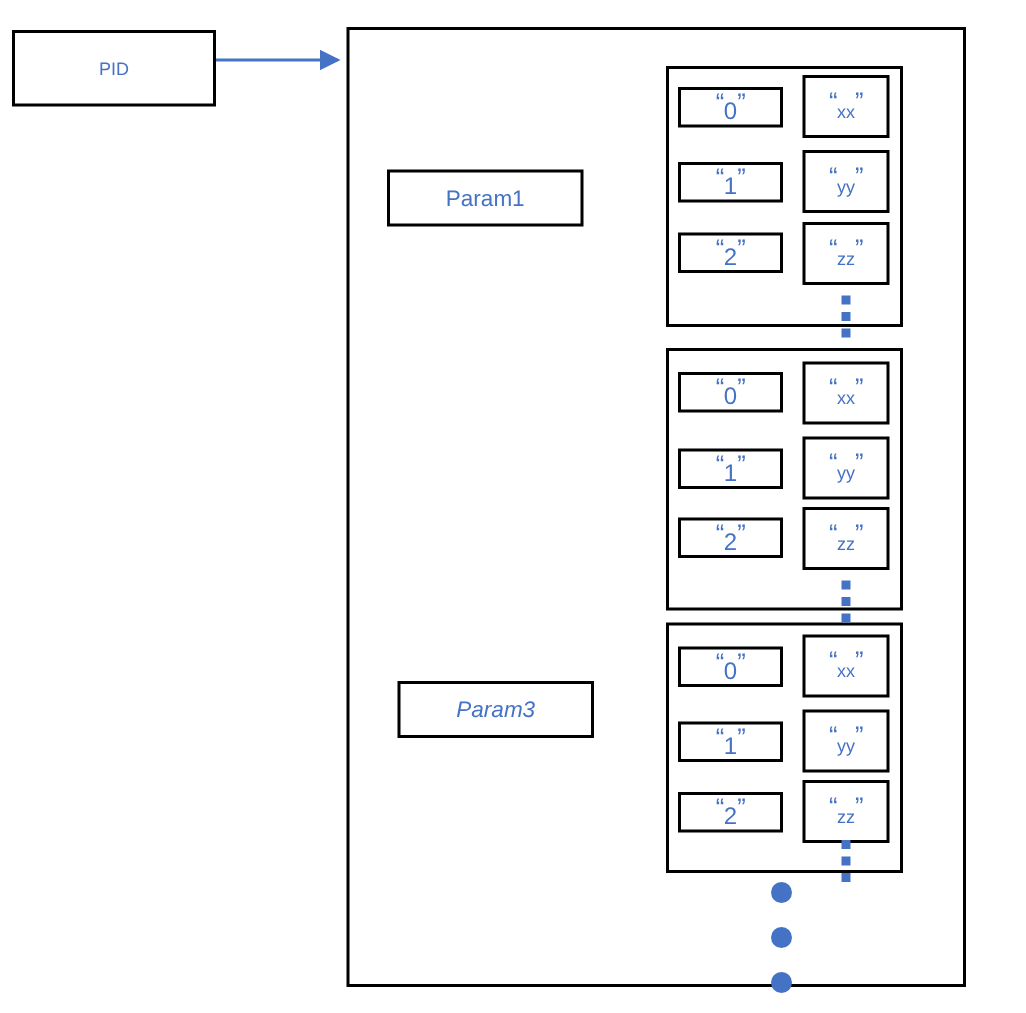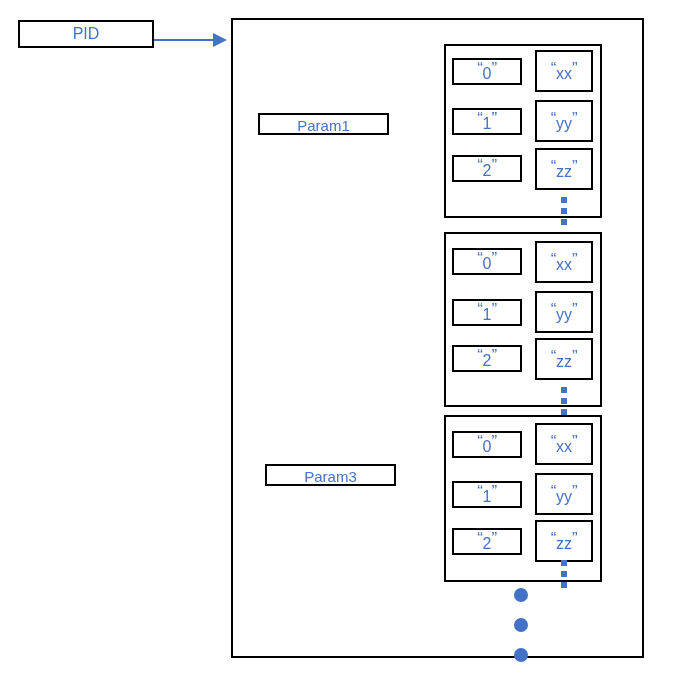--- a/index.html
+++ b/index.html
@@ -54,11 +54,11 @@
 
   
   #pid-box {
-    left: 18px;
+    left: 8px;
     top: 20px;
     width: 136px;
-    height: 28px;
-    font-size: 16px;
+    height: 51px;
+    font-size: 12px;
   }
 
   

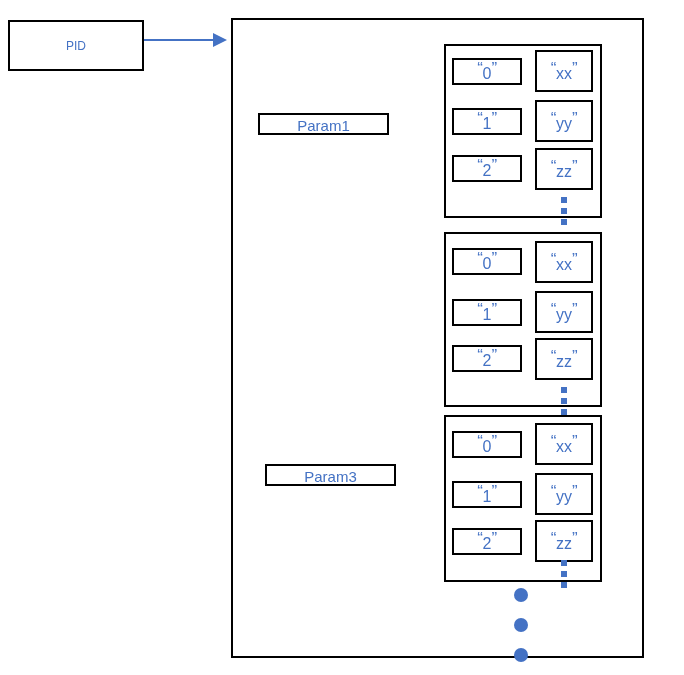--- a/index.html
+++ b/index.html
@@ -133,7 +133,7 @@
   .q .inner {
     font-size: 16px;
   }
-  .value-box .q .inner { font-size: 16px; }
+  .value-box .q .inner { font-size: 12px; }
 
   
   .vdots {

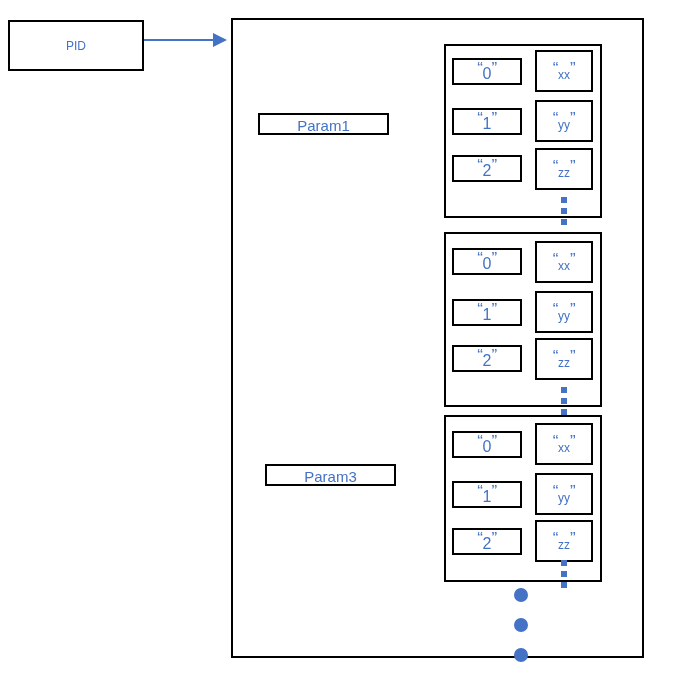--- a/index.html
+++ b/index.html
@@ -64,9 +64,8 @@
   
   .param-box {
     width: 131px;
-    height: 22px;
+    height: 38px;
     font-size: 15px;
-    align-items: flex-end;
   }
   #param-box-1 { left: 258px; top: 113px; }
   #param-box-2 { left: 258px; top: 298px; }

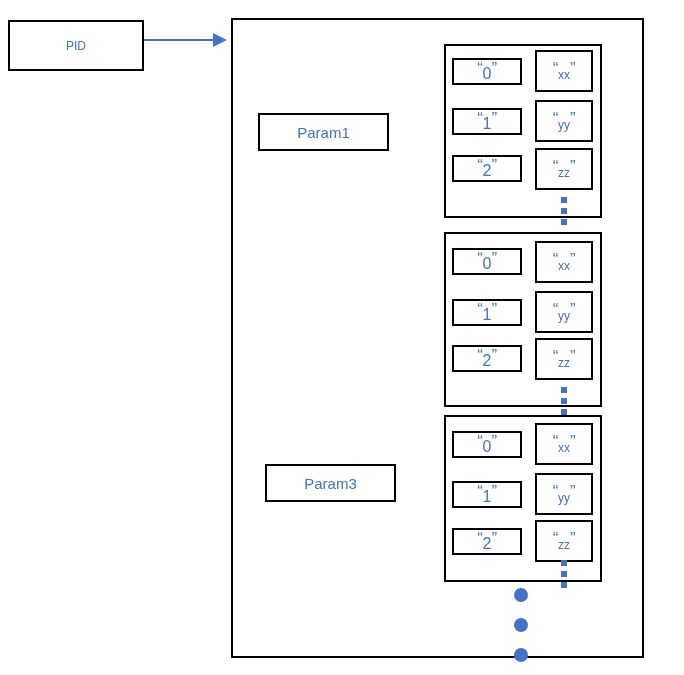--- a/index.html
+++ b/index.html
@@ -69,7 +69,7 @@
   }
   #param-box-1 { left: 258px; top: 113px; }
   #param-box-2 { left: 258px; top: 298px; }
-  #param-box-3 { left: 265px; top: 464px; }
+  #param-box-3 { left: 265px; top: 454px; font-style: italic; }
 
   
   .group-box {

